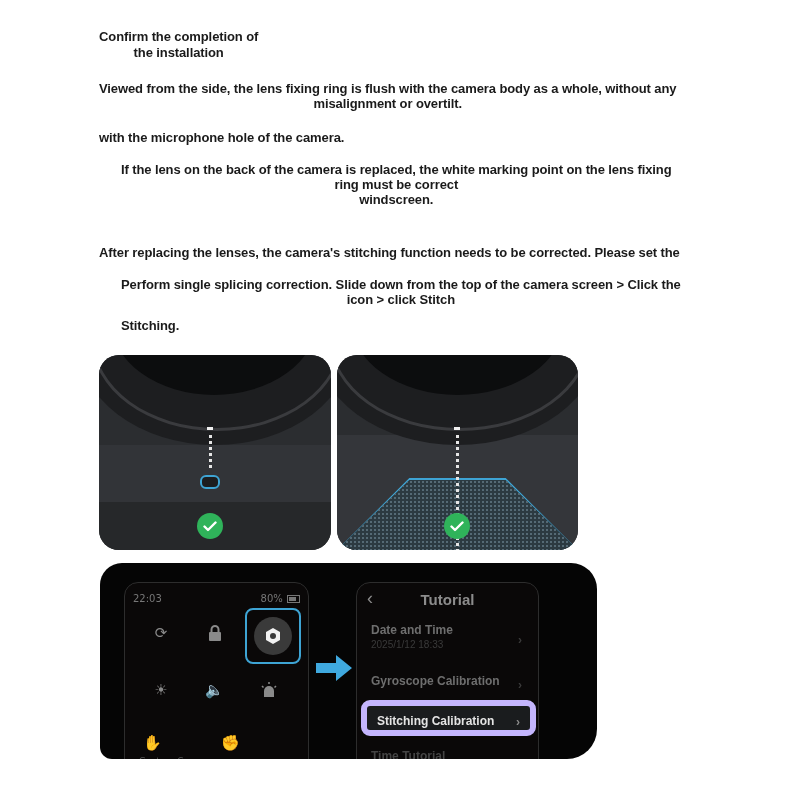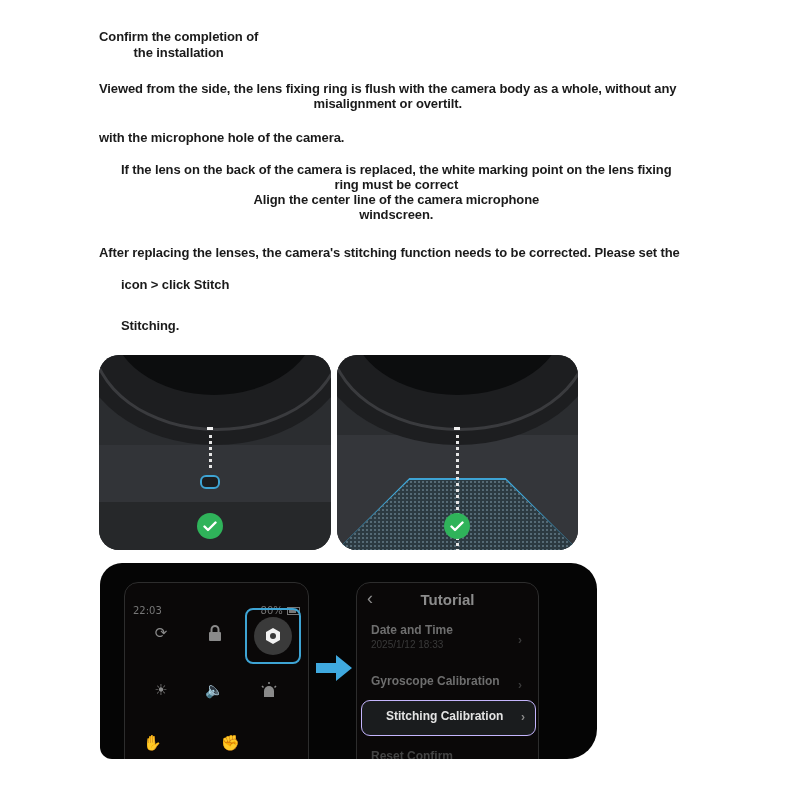--- a/index.html
+++ b/index.html
@@ -65,7 +65,6 @@
 <div class="txt ind" style="top:162px;">
   <div>If the lens on the back of the camera is replaced, the white marking point on the lens fixing</div>
   <div>ring must be correct</div>
-  <div>Align the center line of the camera microphone</div>
   <div>windscreen.</div>
 </div>
 

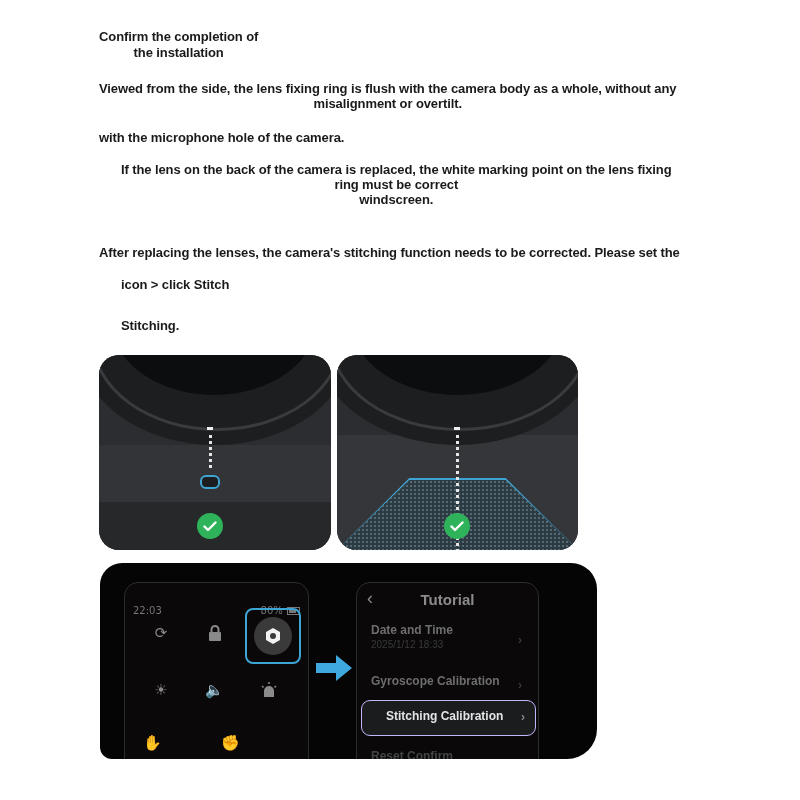--- a/index.html
+++ b/index.html
@@ -72,6 +72,7 @@
   <div>After replacing the lenses, the camera's stitching function needs to be corrected. Please set the</div>
 </div>
 <div class="txt ind" style="top:277px;">
+  <div>Perform single splicing correction. Slide down from the top of the camera screen &gt; Click the</div>
   <div>icon &gt; click Stitch</div>
 </div>
 <div class="txt" style="top:318px; left:121px;">Stitching.</div>

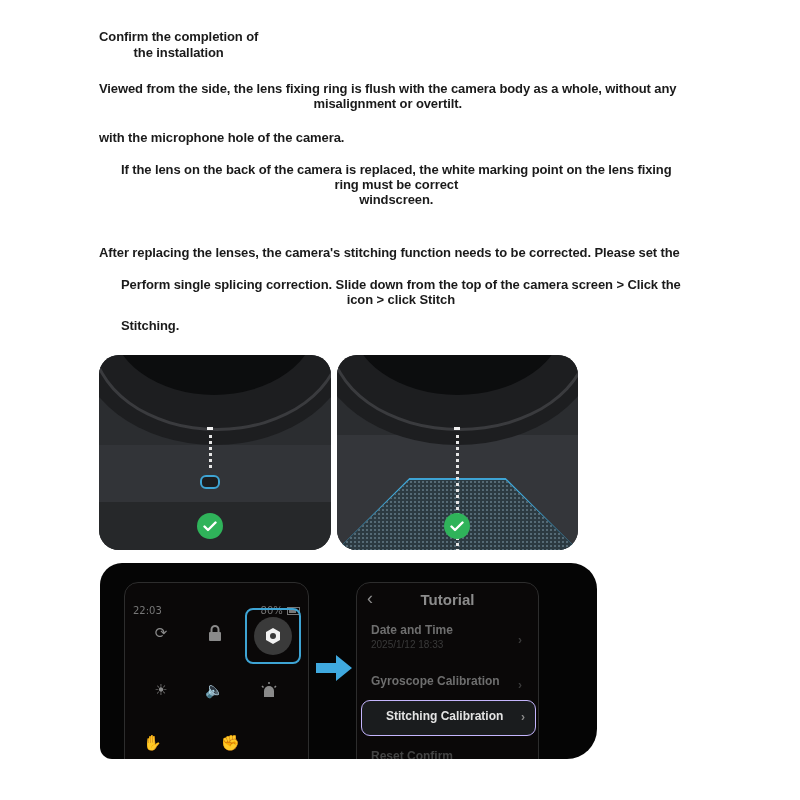--- a/index.html
+++ b/index.html
@@ -33,7 +33,7 @@
   .phone { position:absolute; border:1.5px solid #2d2d2d; border-radius:14px; background:#0a0808; }
   .phone.left { left:24px; top:19px; width:183px; height:190px; }
   .phone.right { left:256px; top:19px; width:181px; height:190px; }
-  .stat { position:absolute; font-size:10px; color:#777; font-family:"DejaVu Sans", sans-serif;margin-top:12px; }
+  .stat { position:absolute; font-size:10px; color:#777; font-family:"DejaVu Sans", sans-serif; }
   .ctl { position:absolute; width:24px; height:24px; display:flex; align-items:center; justify-content:center; color:#8a8a8a; font-size:15px; }
   .settings-tile { position:absolute; left:120px; top:25px; width:52px; height:52px; border:2px solid #3ea4d4; border-radius:8px; display:flex; align-items:center; justify-content:center; }
   .settings-circle { width:38px; height:38px; border-radius:50%; background:#3a3a3a; display:flex; align-items:center; justify-content:center; }

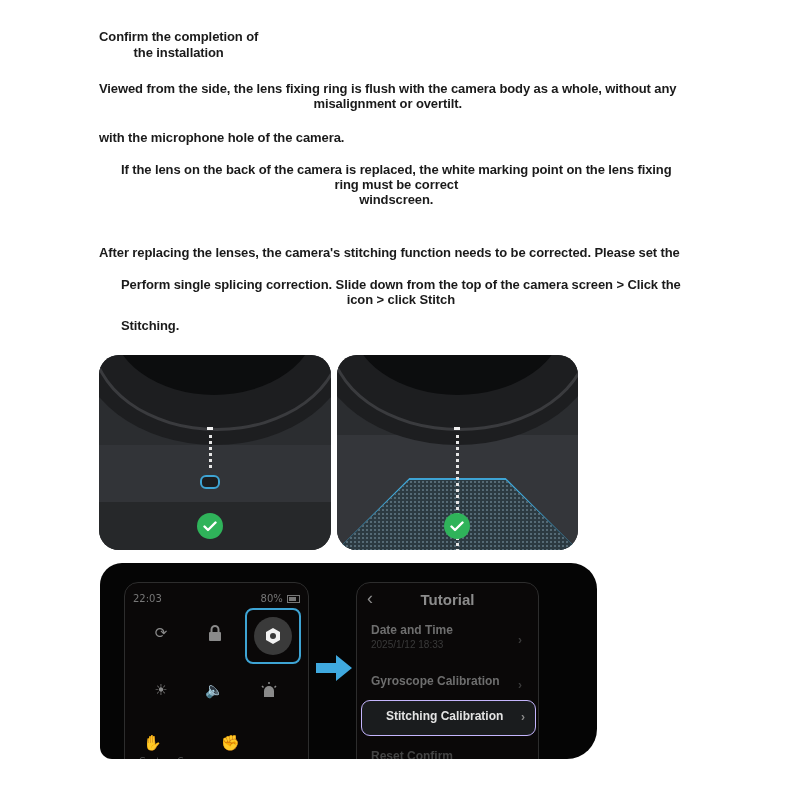--- a/index.html
+++ b/index.html
@@ -43,7 +43,7 @@
   .row { position:absolute; left:14px; right:12px; color:#6e6e6e; font-size:12px; font-weight:bold; }
   .row .sub { display:block; font-size:10px; color:#3a3a3a; font-weight:normal; margin-top:2px; }
   .row .chev { position:absolute; right:4px; top:4px; color:#3a3a3a; font-size:12px; }
-  .row.hl { left:4px; right:2px; height:36px; border:1px solid #c4b5fd; border-radius:9px; background:#1a1c1e; color:#e4e4e4; box-sizing:border-box; padding:8px 24px; }
+  .row.hl { left:4px; right:2px; height:36px; border:6px solid #c4b5fd; border-radius:9px; background:#1a1c1e; color:#e4e4e4; box-sizing:border-box; padding:8px 10px; }
   .row.hl .chev { color:#8a8a8a; top:9px; right:10px; }
 </style>
 </head>

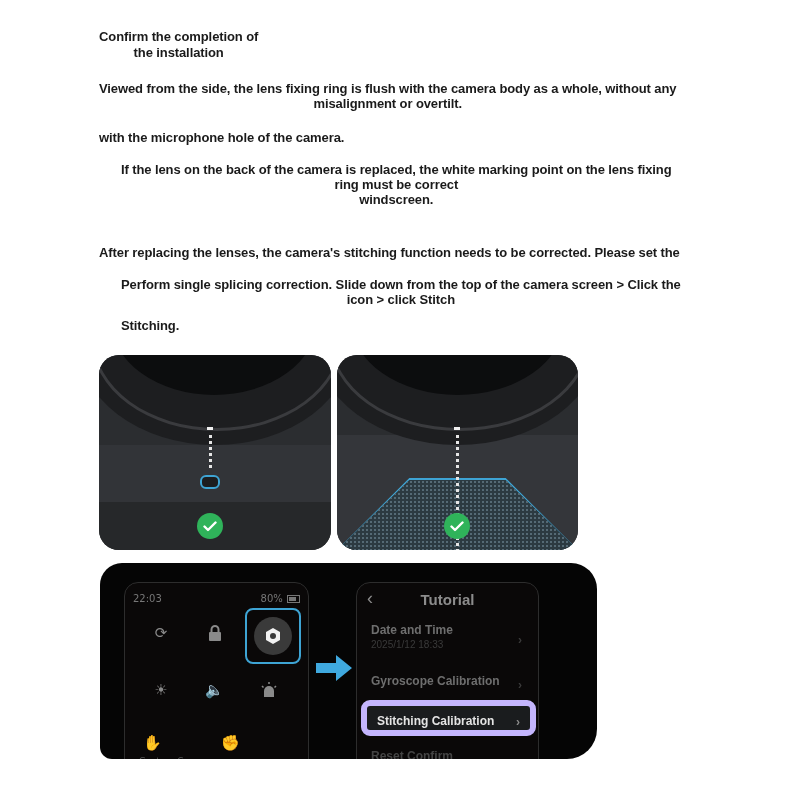--- a/index.html
+++ b/index.html
@@ -170,7 +170,7 @@
       <span class="chev">›</span>
     </div>
     <div class="row" style="top:166px; color:#444;">
-      <span>Reset Confirm</span>
+      <span>Time Tutorial</span>
     </div>
   </div>
 </div>

